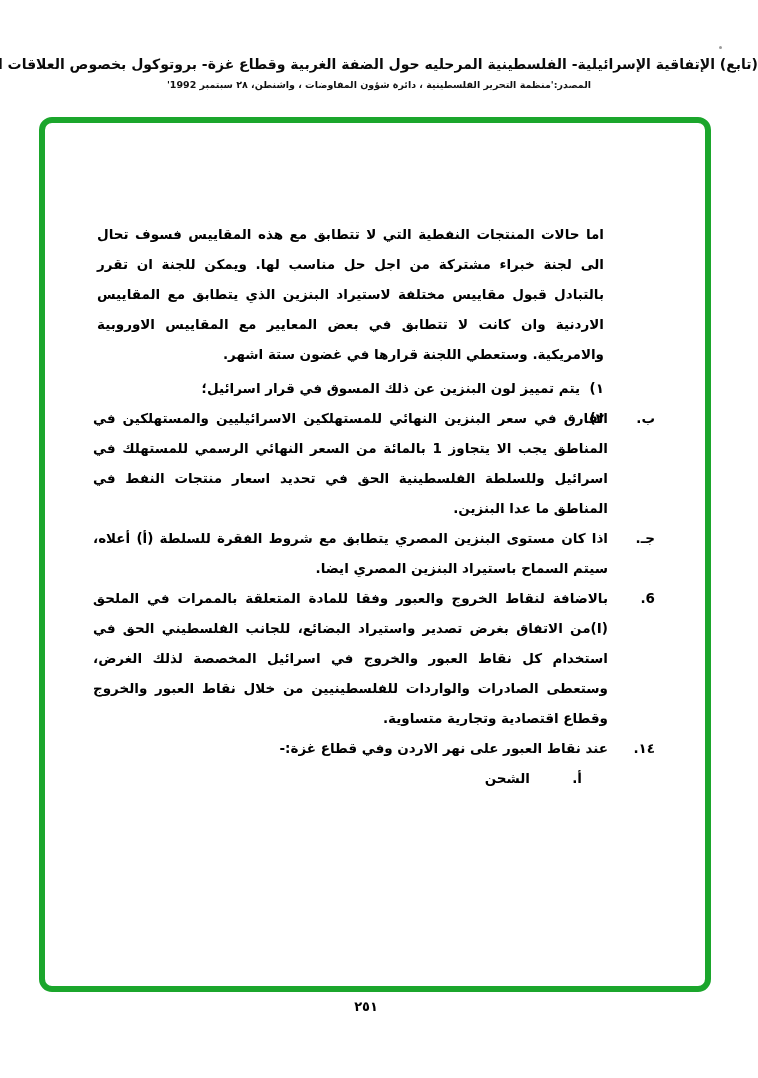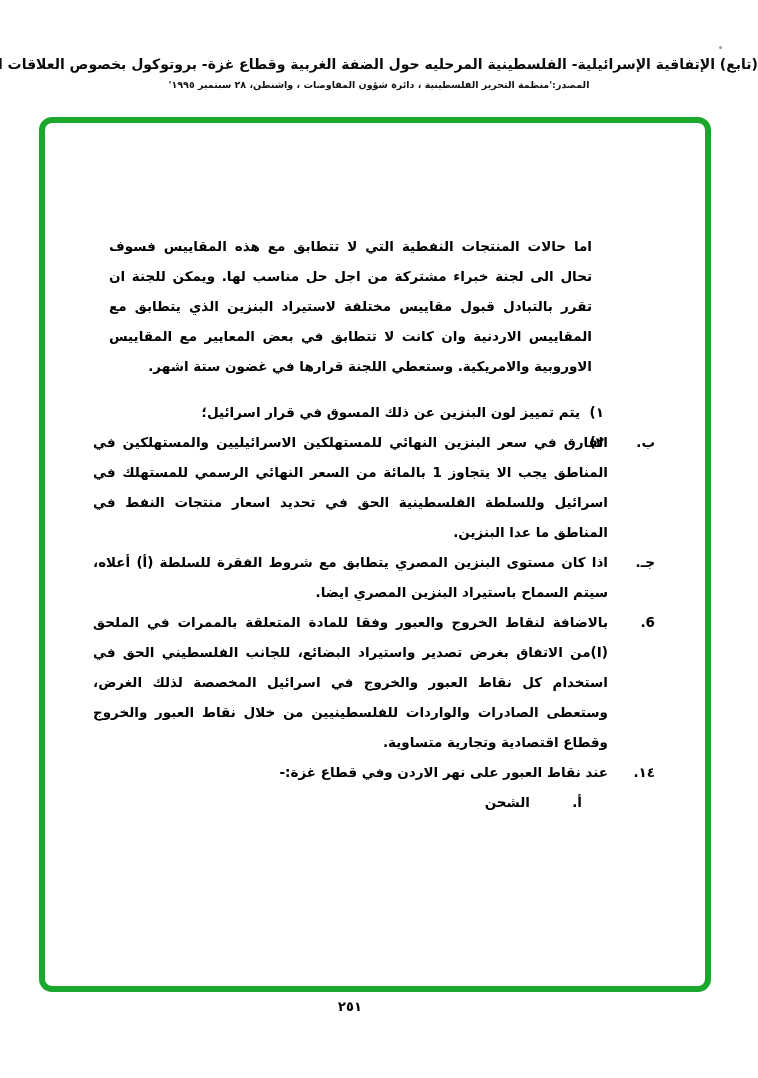--- a/index.html
+++ b/index.html
@@ -55,7 +55,7 @@
 
 <div class="header">
   <div class="title">(تابع) الإتفاقية الإسرائيلية- الفلسطينية المرحليه حول الضفة الغربية وقطاع غزة- بروتوكول بخصوص العلاقات الاقتصادية</div>
-  <div class="source">المصدر:'منظمة التحرير الفلسطينية ، دائرة شؤون المفاوضات ، واشنطن، ٢٨ سبتمبر ١٩٩٥'</div>
+  <div class="source">المصدر:'منظمة التحرير الفلسطينية ، دائرة شؤون المفاوضات ، واشنطن، ٢٨ سبتمبر 1992'</div>
 </div>
 
 <div class="speck"></div>

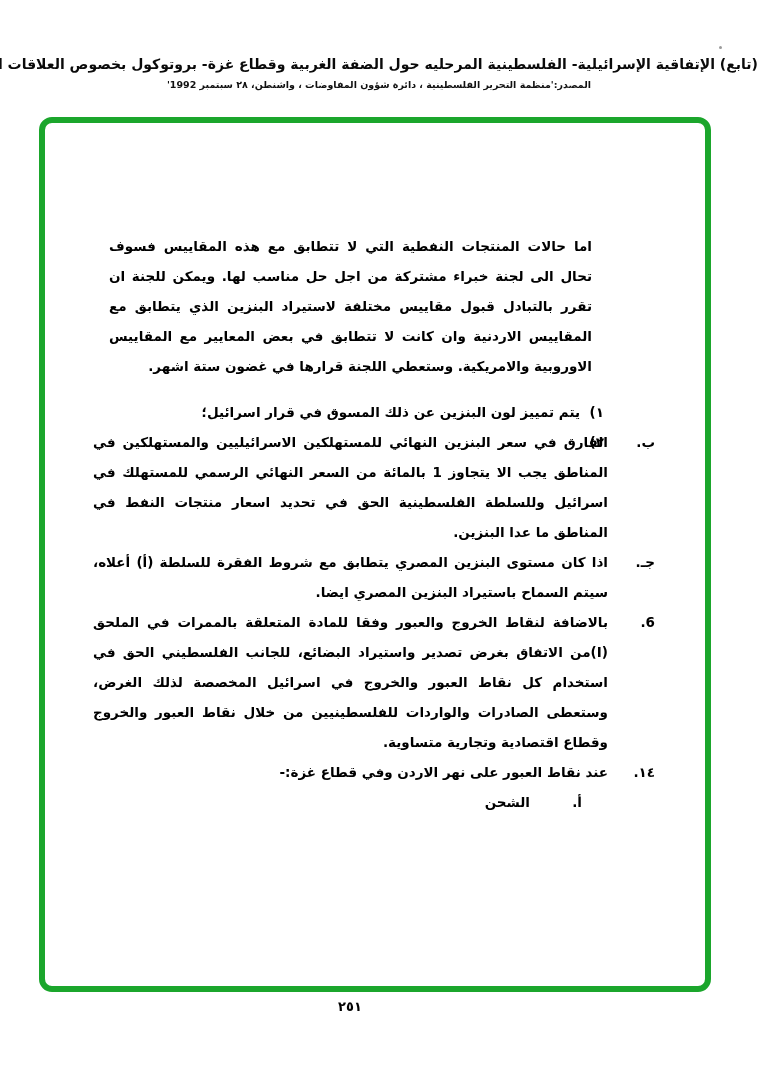--- a/index.html
+++ b/index.html
@@ -28,7 +28,7 @@
     direction:rtl;text-align:justify;
     font-size:13.5px;font-weight:bold;line-height:30px;color:#000;
   }
-  .para{margin:16px;}
+  .para{margin:4px;}
   .item{position:relative;margin:0;}
   .item > .marker{
     position:absolute;right:-47px;top:0;white-space:nowrap;

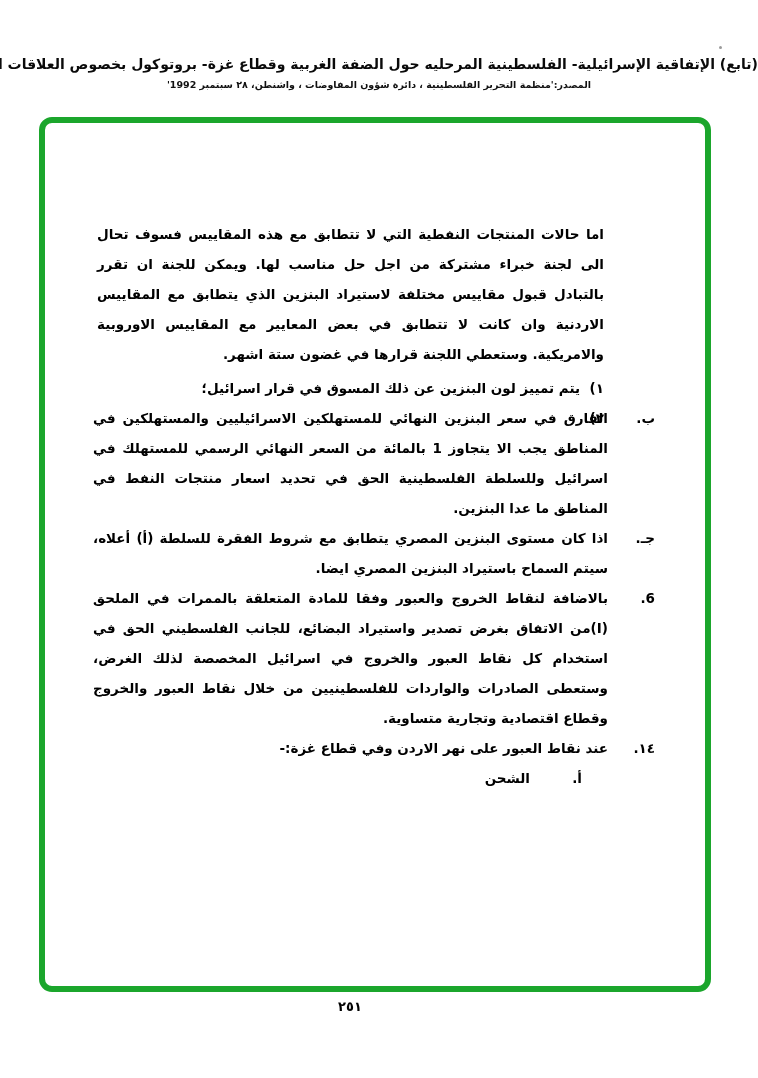--- a/index.html
+++ b/index.html
@@ -46,7 +46,7 @@
     position:absolute;right:26px;top:0;
   }
   .page-number{
-    position:absolute;left:322px;top:999px;width:56px;text-align:center;
+    position:absolute;left:322px;top:999px;width:56px;text-align:right;
     font-size:13px;font-weight:bold;direction:rtl;color:#000;
   }
 </style>

